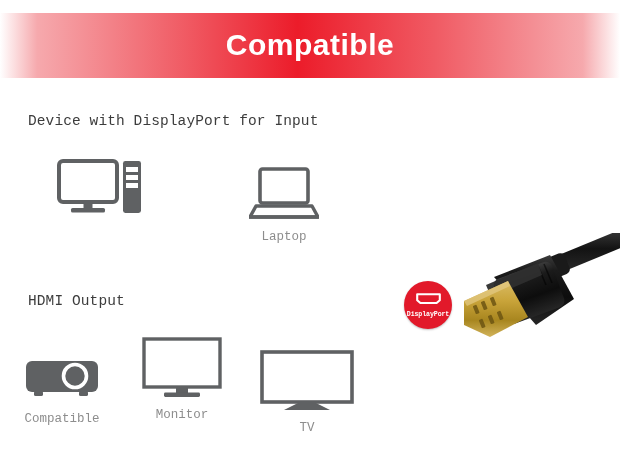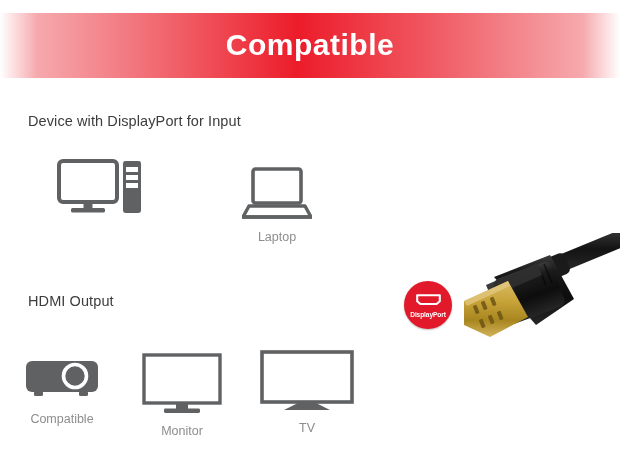--- a/index.html
+++ b/index.html
@@ -45,7 +45,7 @@
   }
 
   
-  .section { position: absolute; left: 0; width: 547px; }
+  .section { position: absolute; left: 0; width: 547px; font-family: Liberation Mono, monospace; }
   #section-displayport { top: 105px; height: 165px; }
   #section-hdmi { top: 285px; height: 160px; }
 

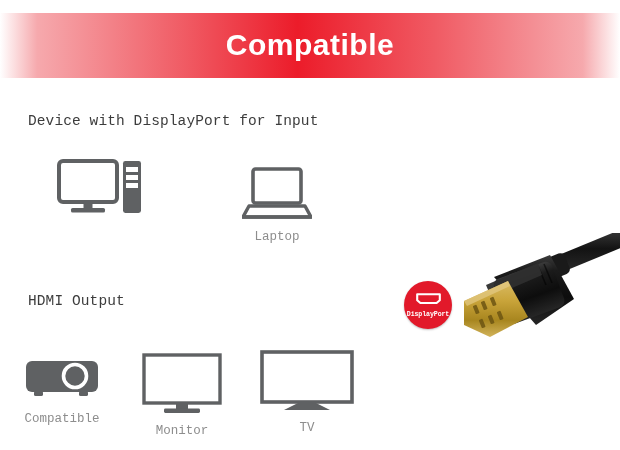--- a/index.html
+++ b/index.html
@@ -84,7 +84,7 @@
   }
 
   #device-desktop  { left: 40px;  top: 0; }
-  #device-laptop   { left: 217px; top: 2px; }
+  #device-laptop   { left: 224px; top: 2px; }
   #device-projector{ left: 2px;   top: 4px; }
   #device-monitor  { left: 122px; top: 16px; }
   #device-tv       { left: 247px; top: 13px; }

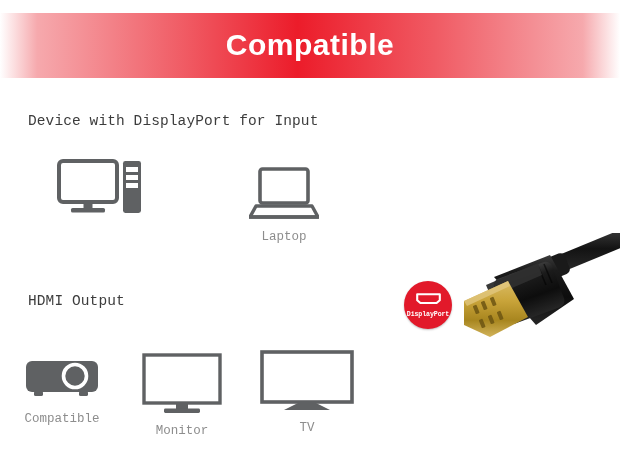--- a/index.html
+++ b/index.html
@@ -86,7 +86,7 @@
   #device-desktop  { left: 40px;  top: 0; }
   #device-laptop   { left: 224px; top: 2px; }
   #device-projector{ left: 2px;   top: 4px; }
-  #device-monitor  { left: 122px; top: 16px; }
+  #device-monitor  { left: 122px; top: 0; }
   #device-tv       { left: 247px; top: 13px; }
 
   

